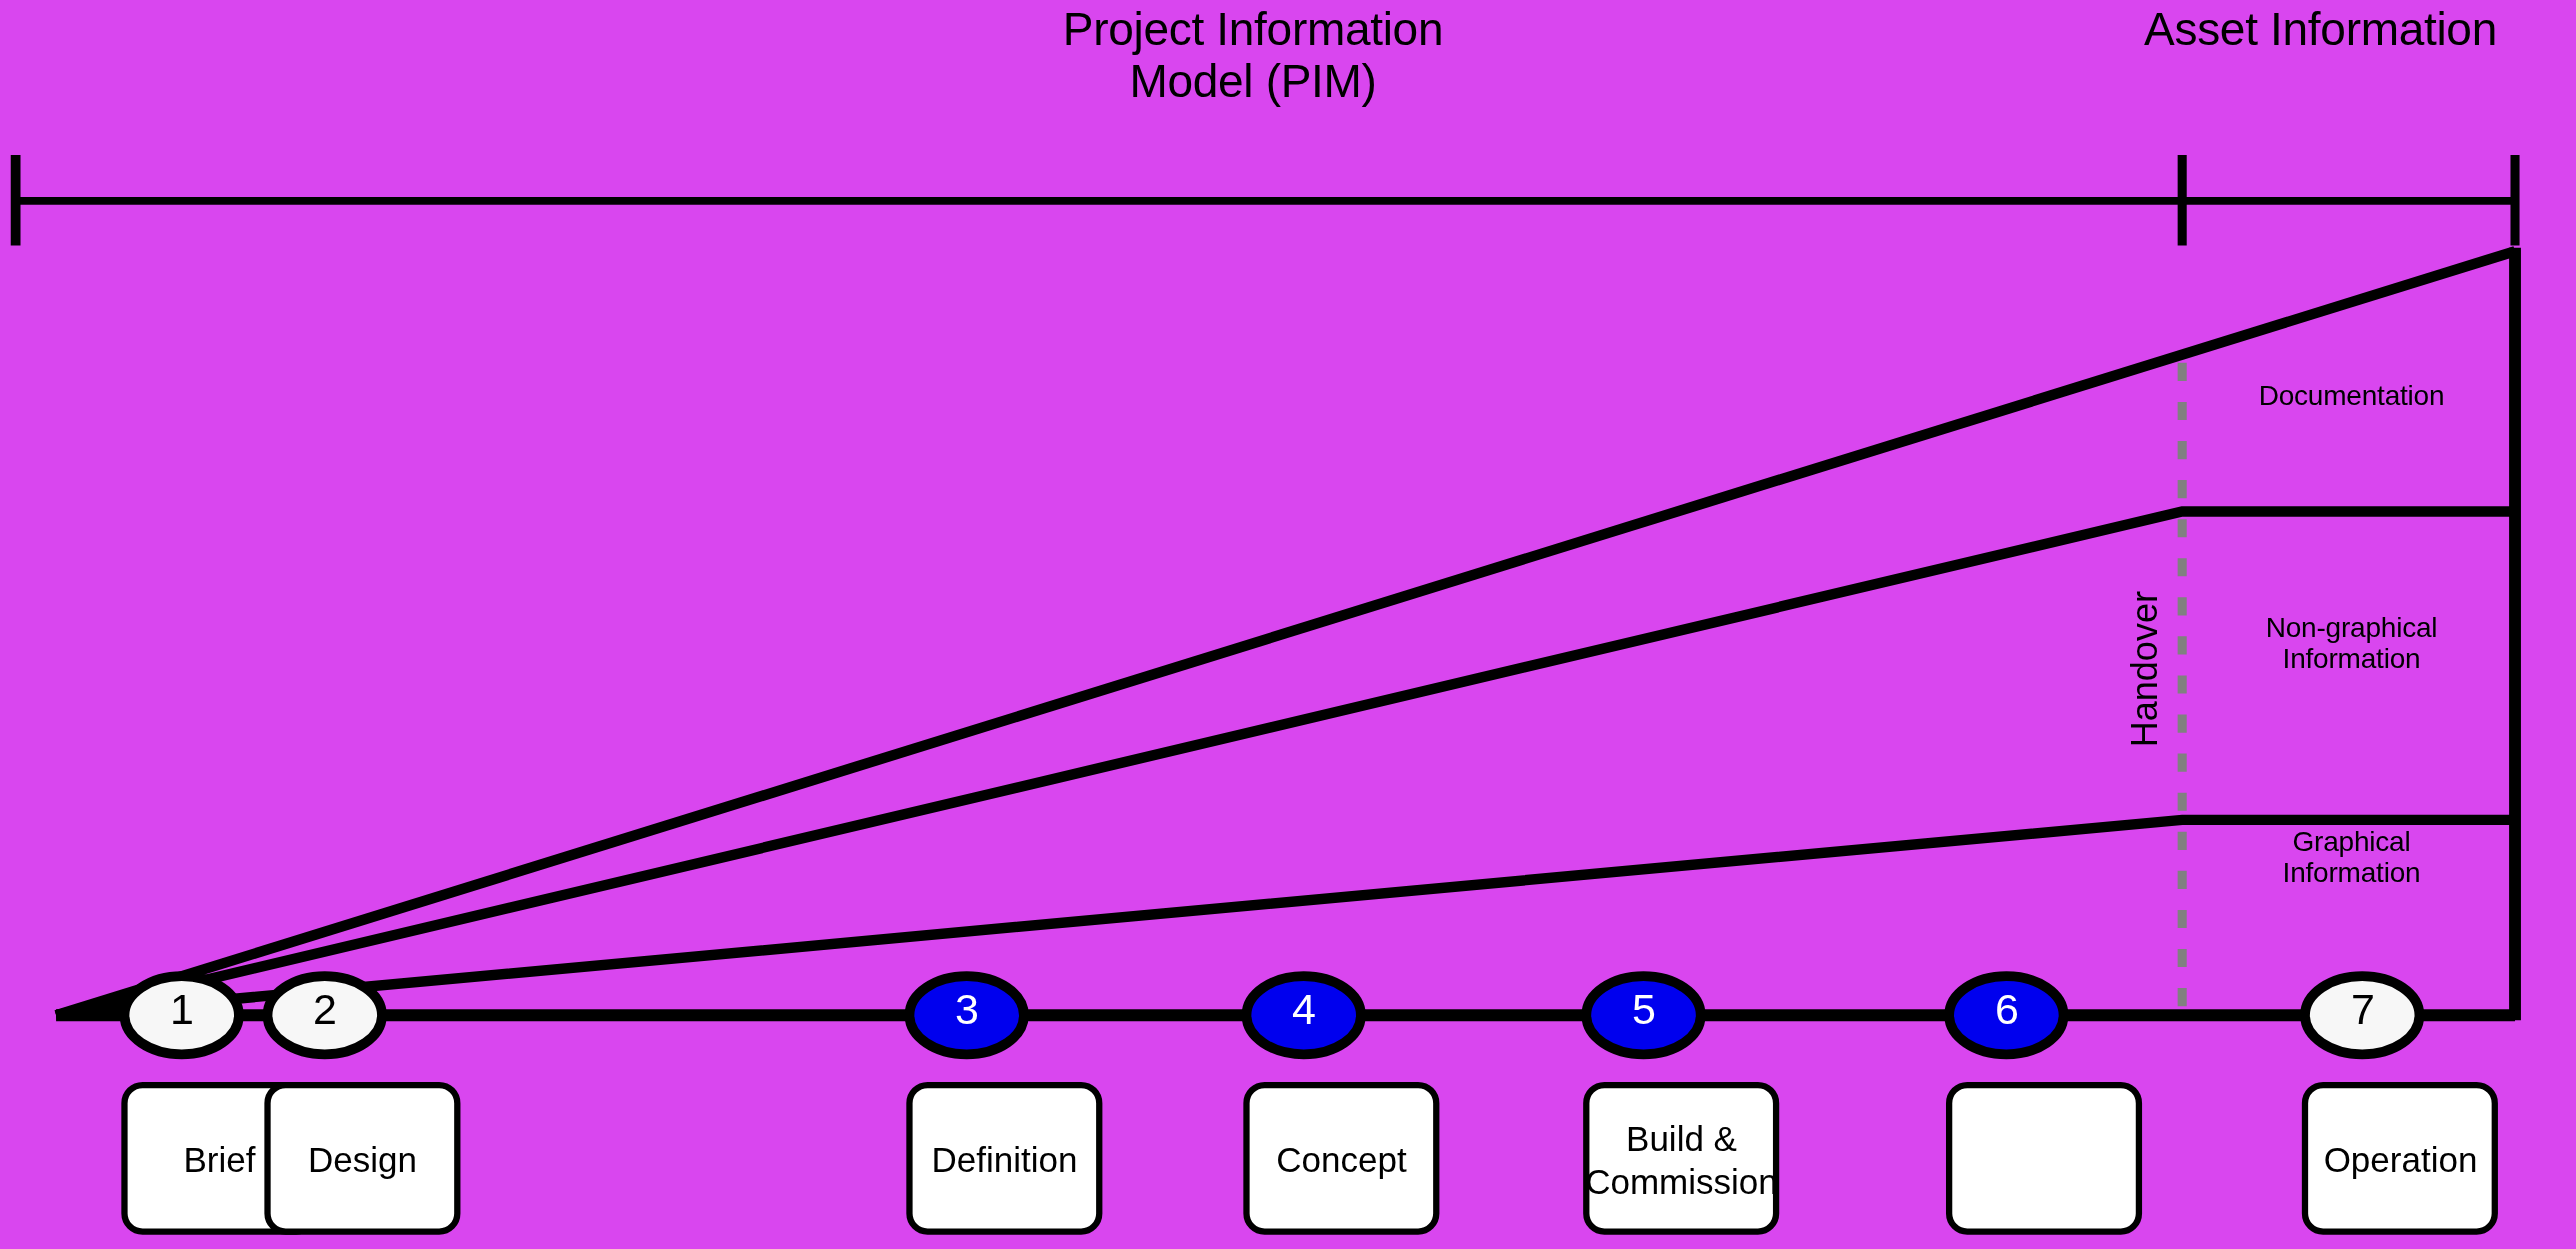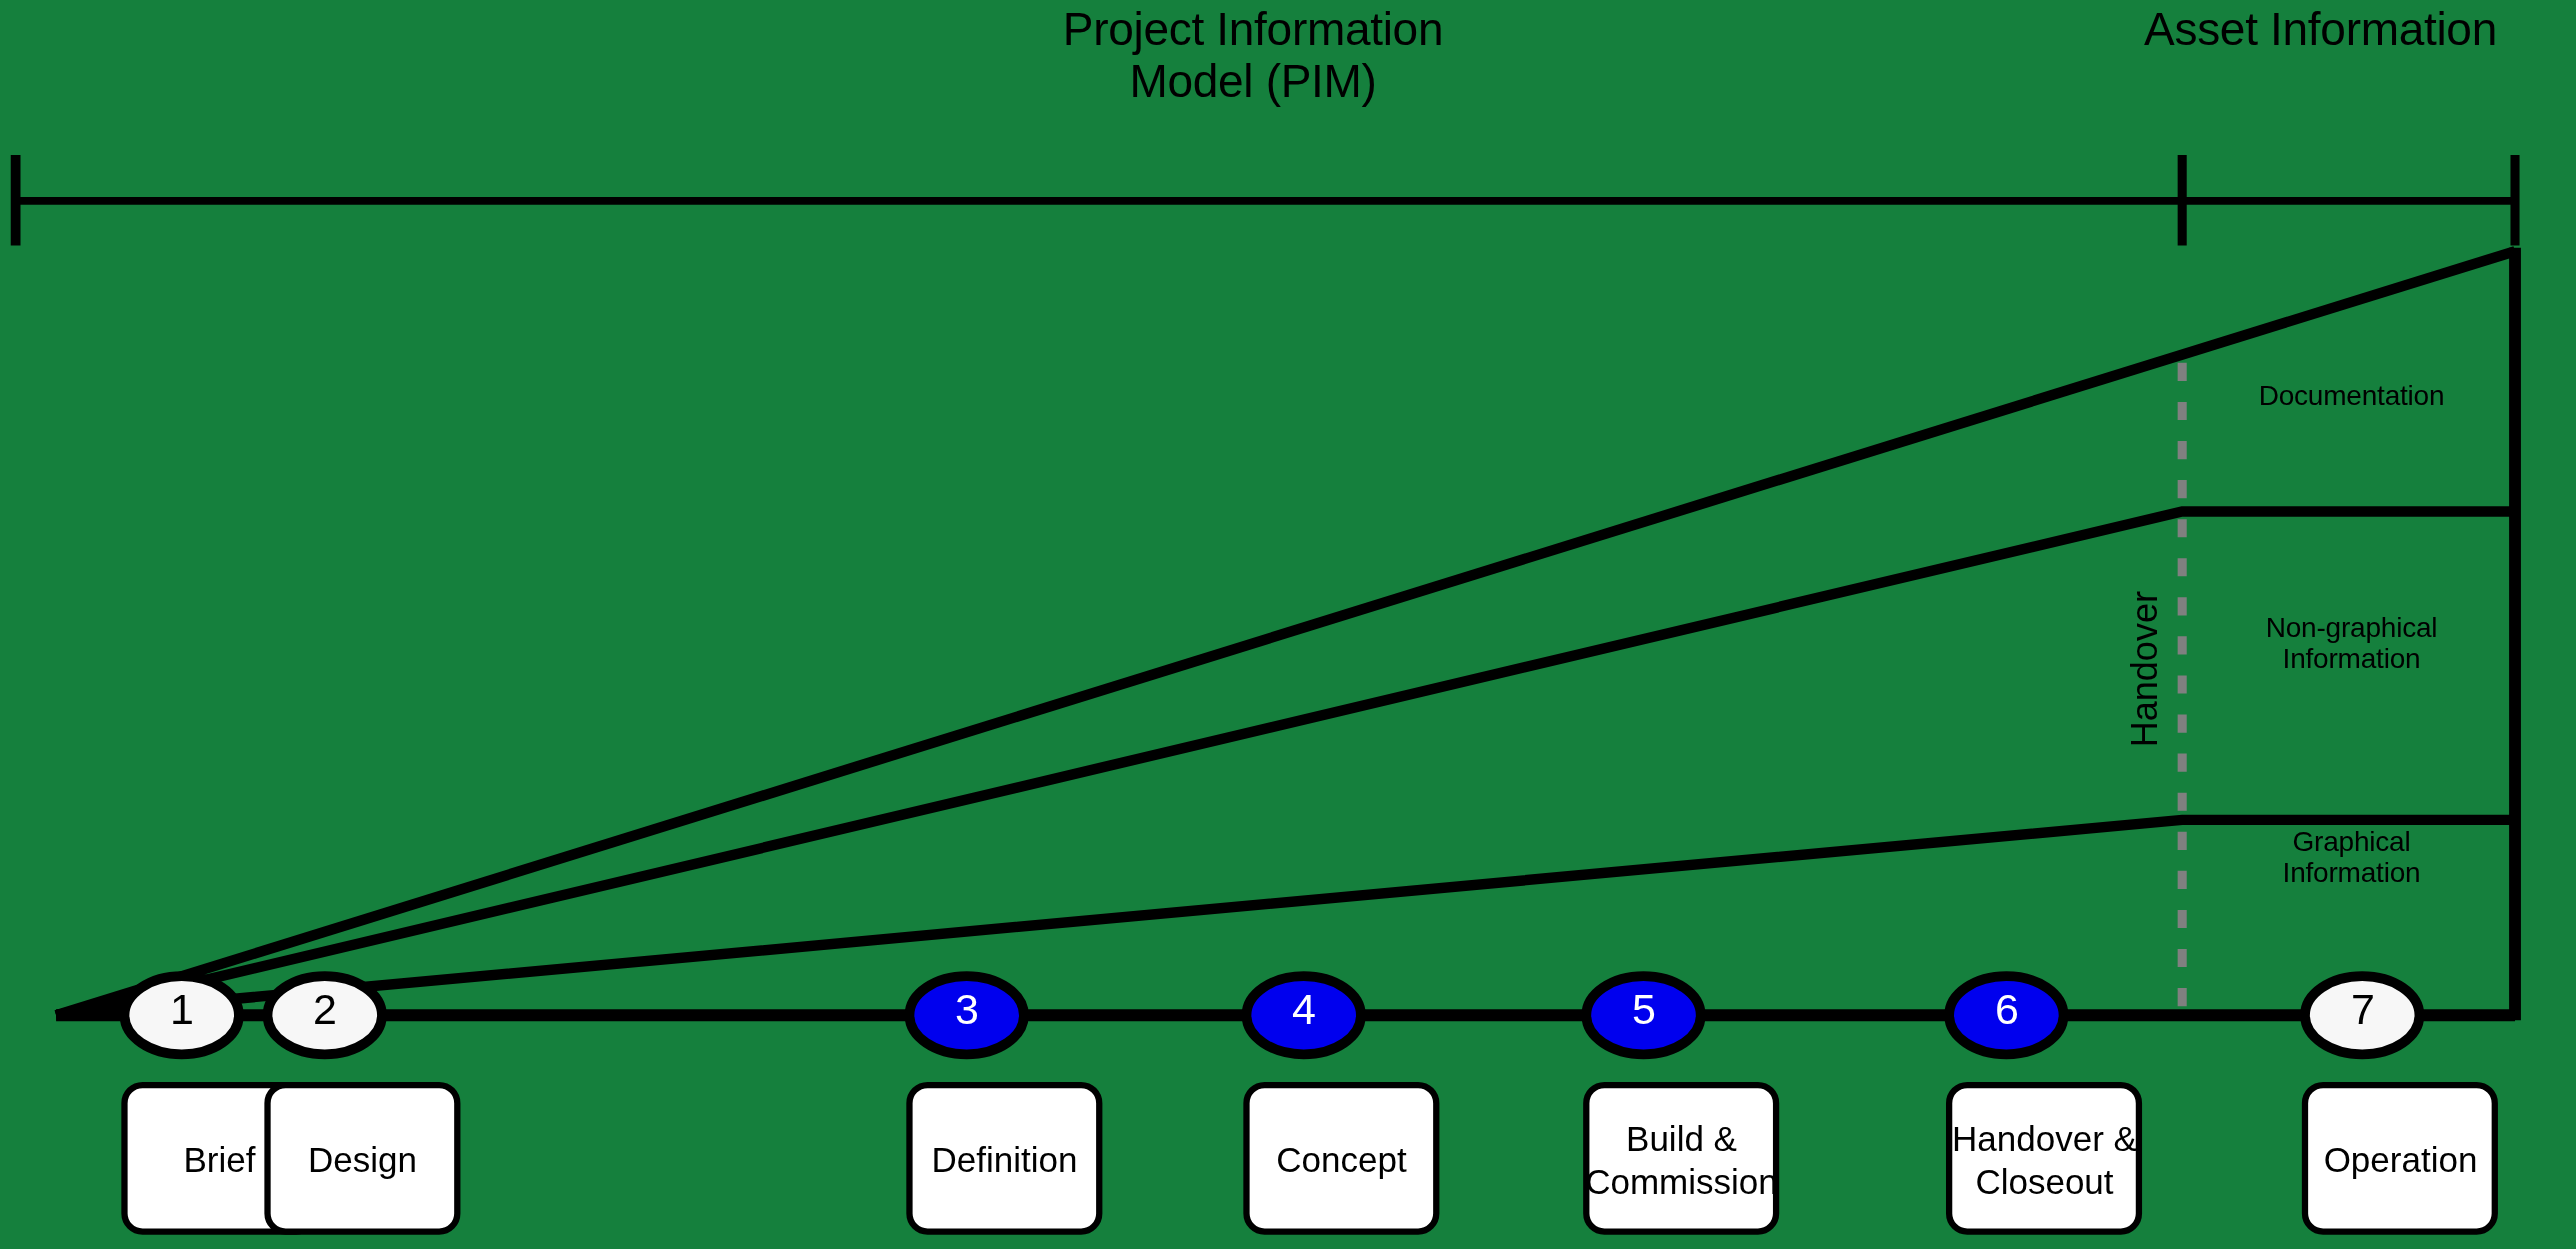--- a/index.html
+++ b/index.html
@@ -15,7 +15,7 @@
     position: relative;
     width: 2576px;
     height: 1249px;
-    background: #15803d;
+    background: #d946ef;
     overflow: hidden;
   }
   #diagram-svg {

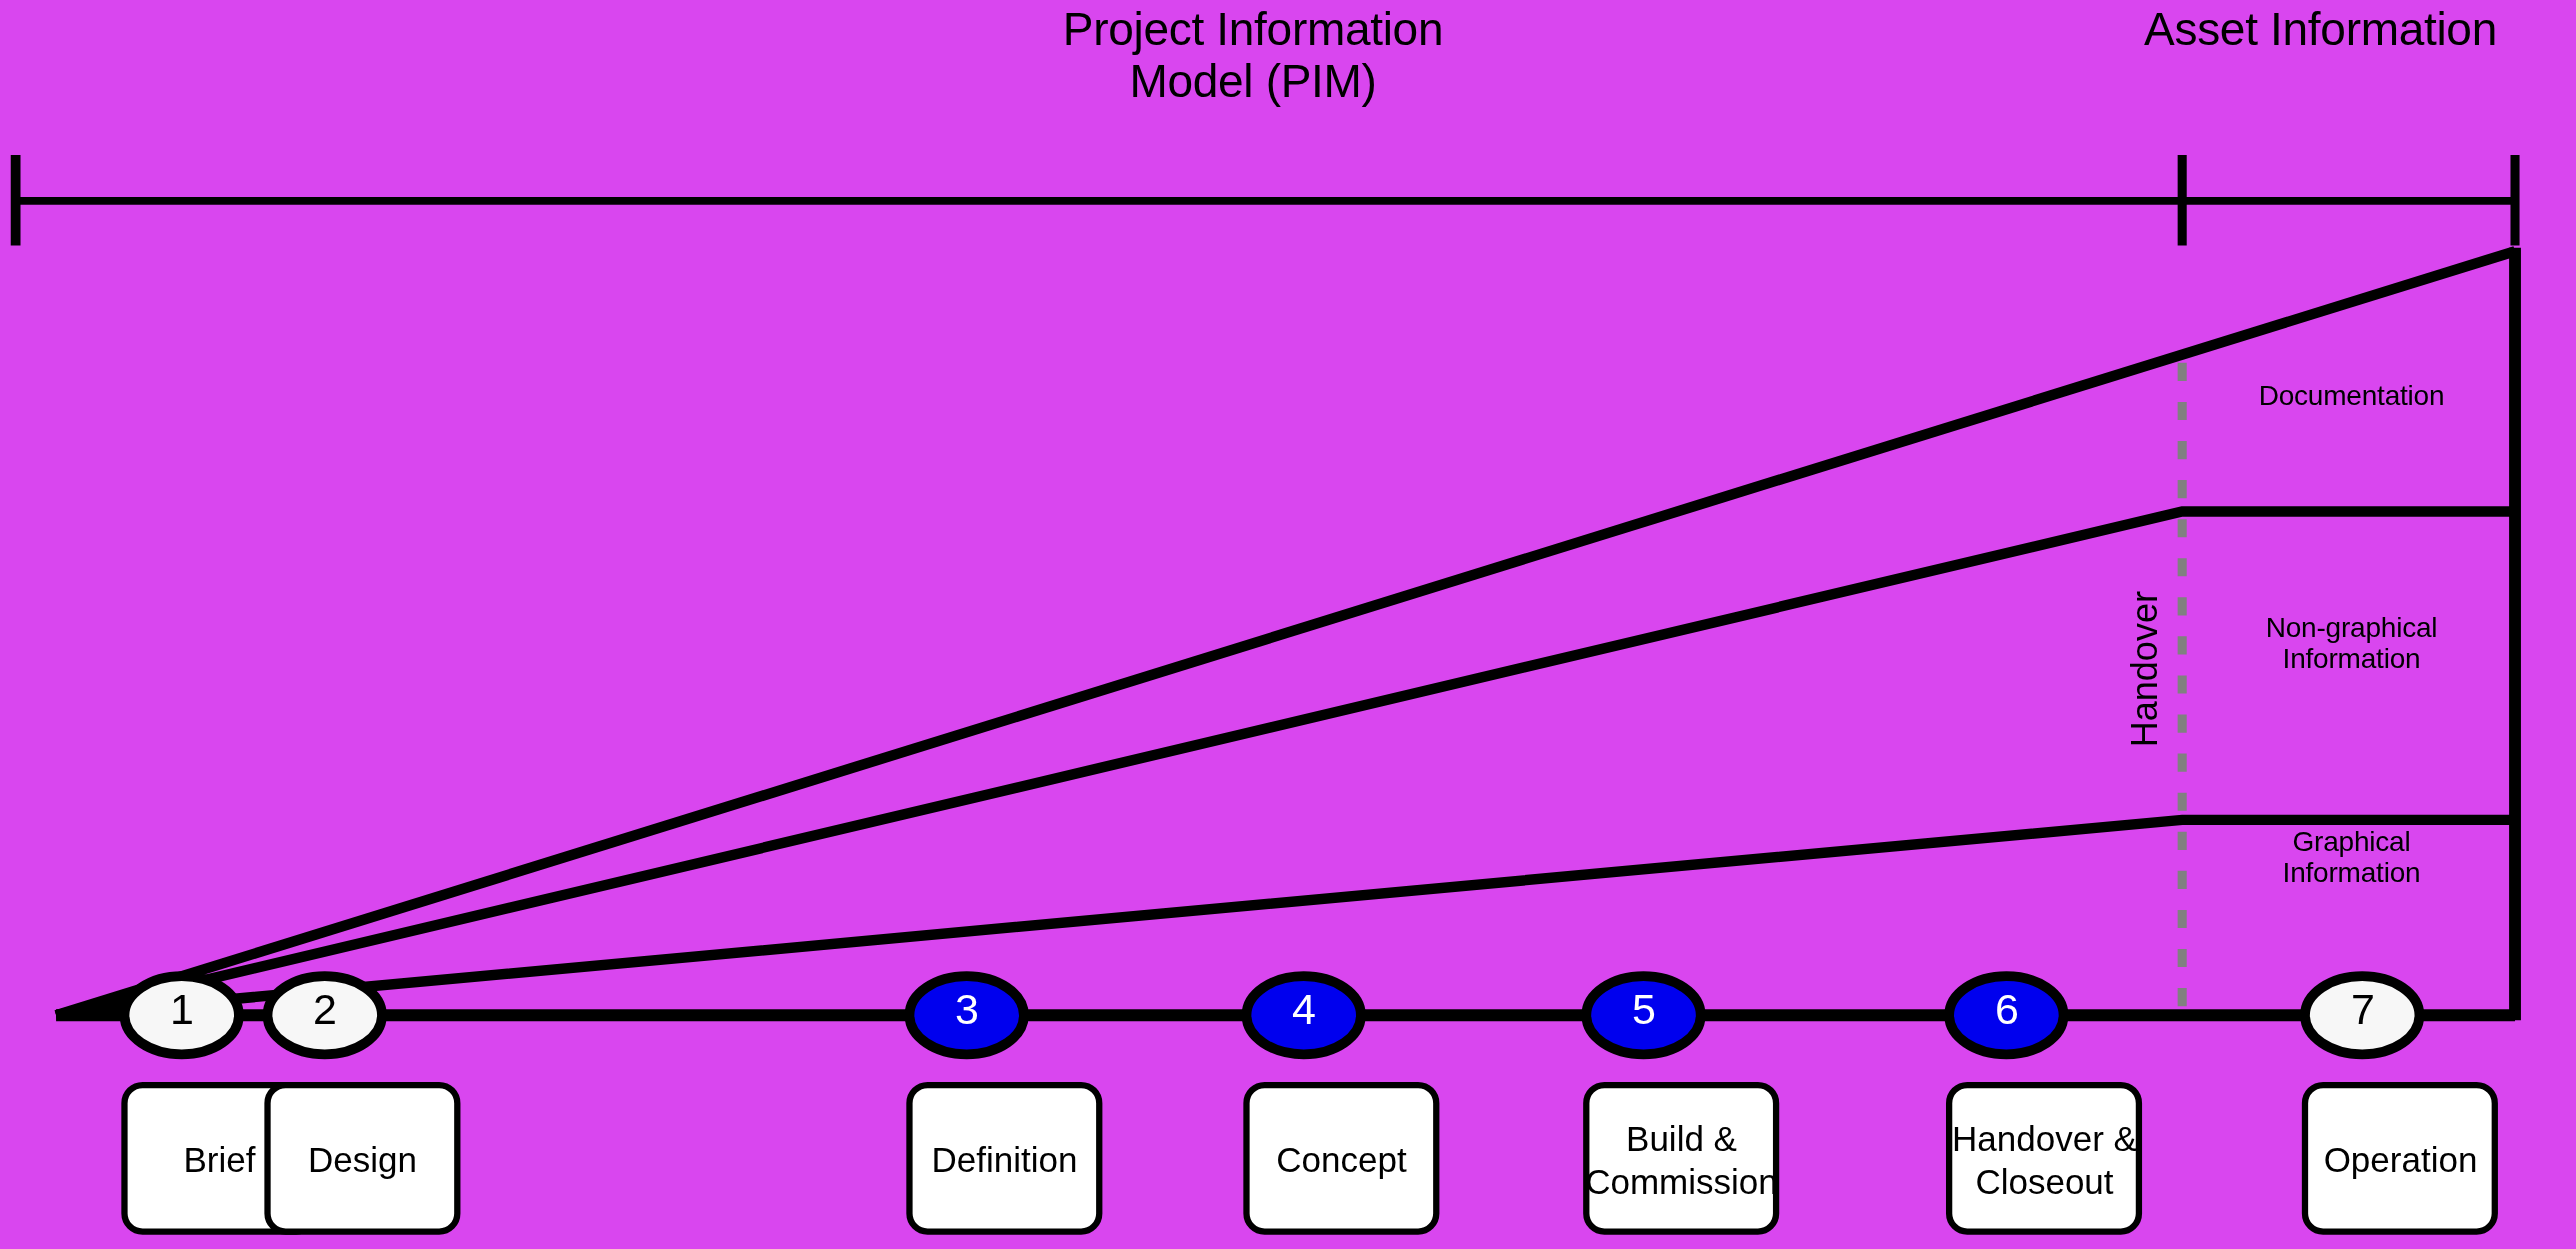--- a/index.html
+++ b/index.html
@@ -180,10 +180,6 @@
     <div>Commission</div>
   </div>
 
-  <div class="stage-caption" style="left:1919px; top:1118px;">
-    <div>Handover &amp;</div>
-    <div>Closeout</div>
-  </div>
 
   <div class="stage-caption" style="left:2275px; top:1139px;">Operation</div>
 

